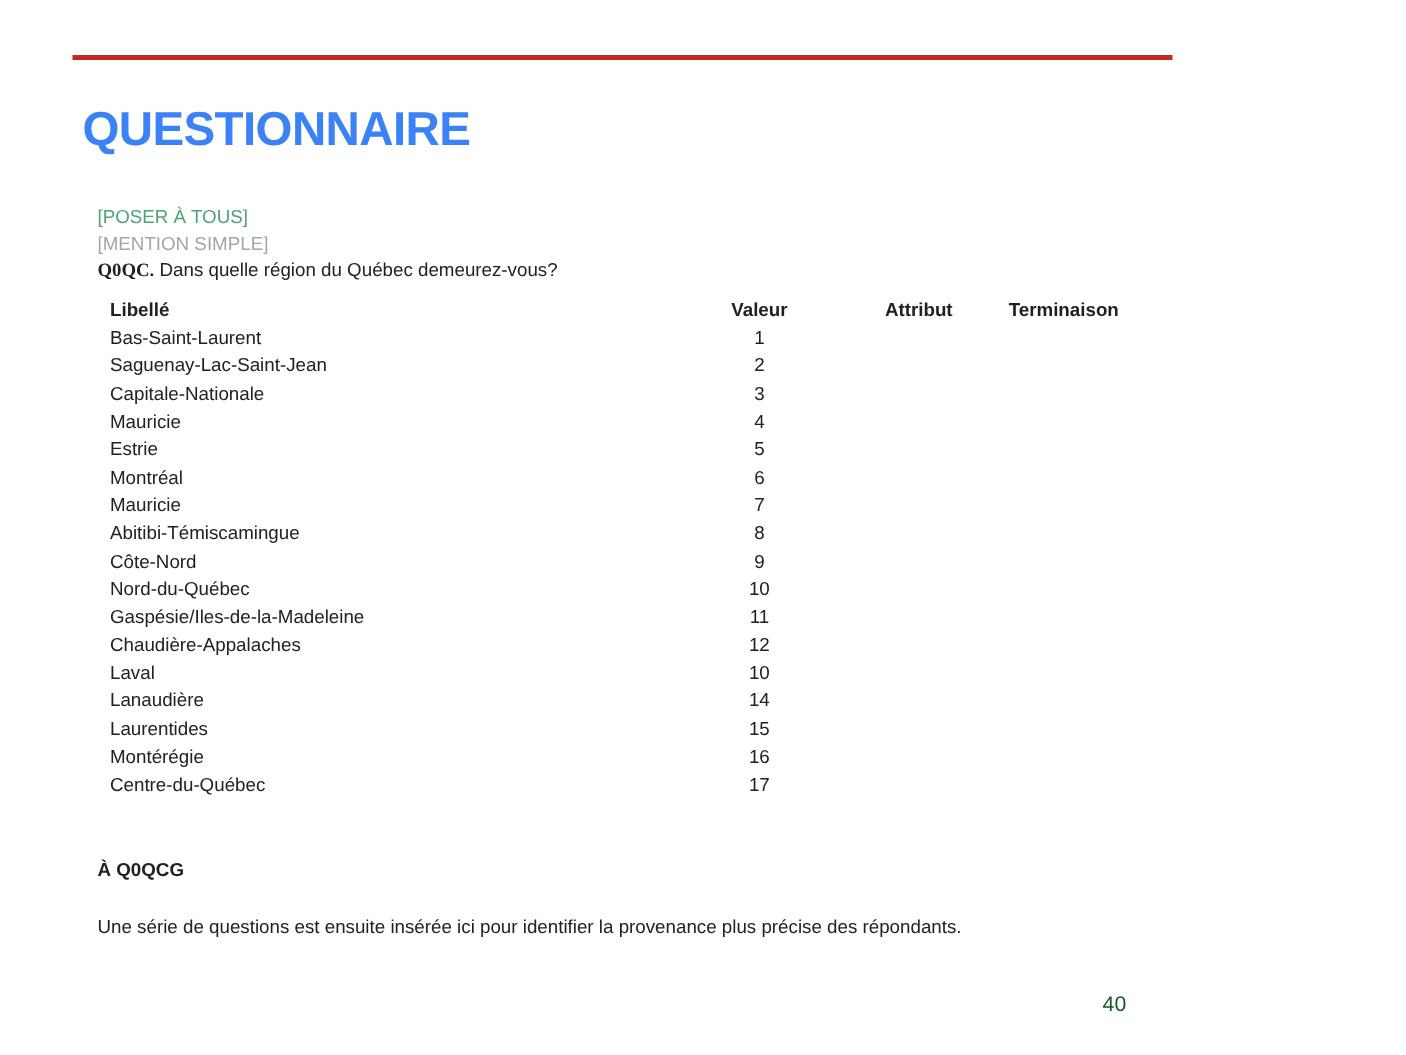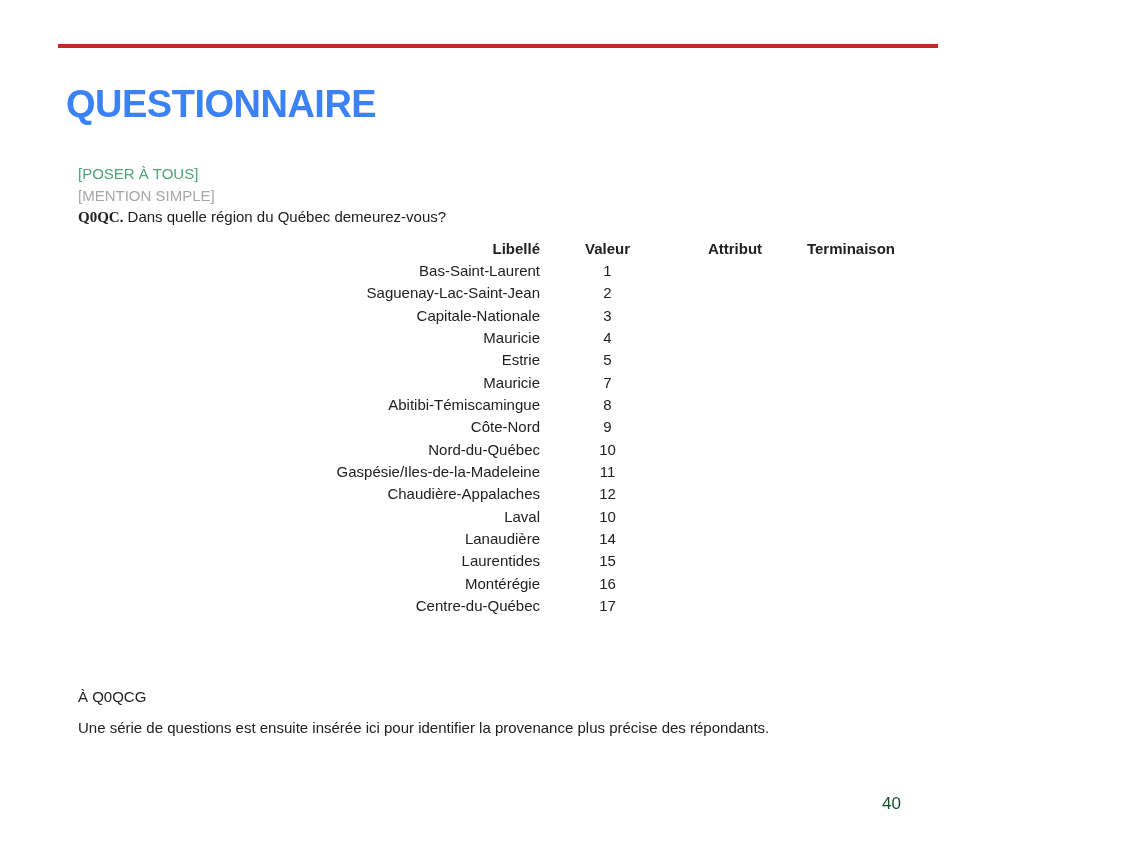--- a/index.html
+++ b/index.html
@@ -87,7 +87,7 @@
     align-items: center;
   }
   .thead { font-weight: 700; }
-  .c-label { text-align: right; }
+  .c-label { text-align: left; }
   .c-val { text-align: center; }
   .c-attr { text-align: center; }
   .c-term { text-align: center; }

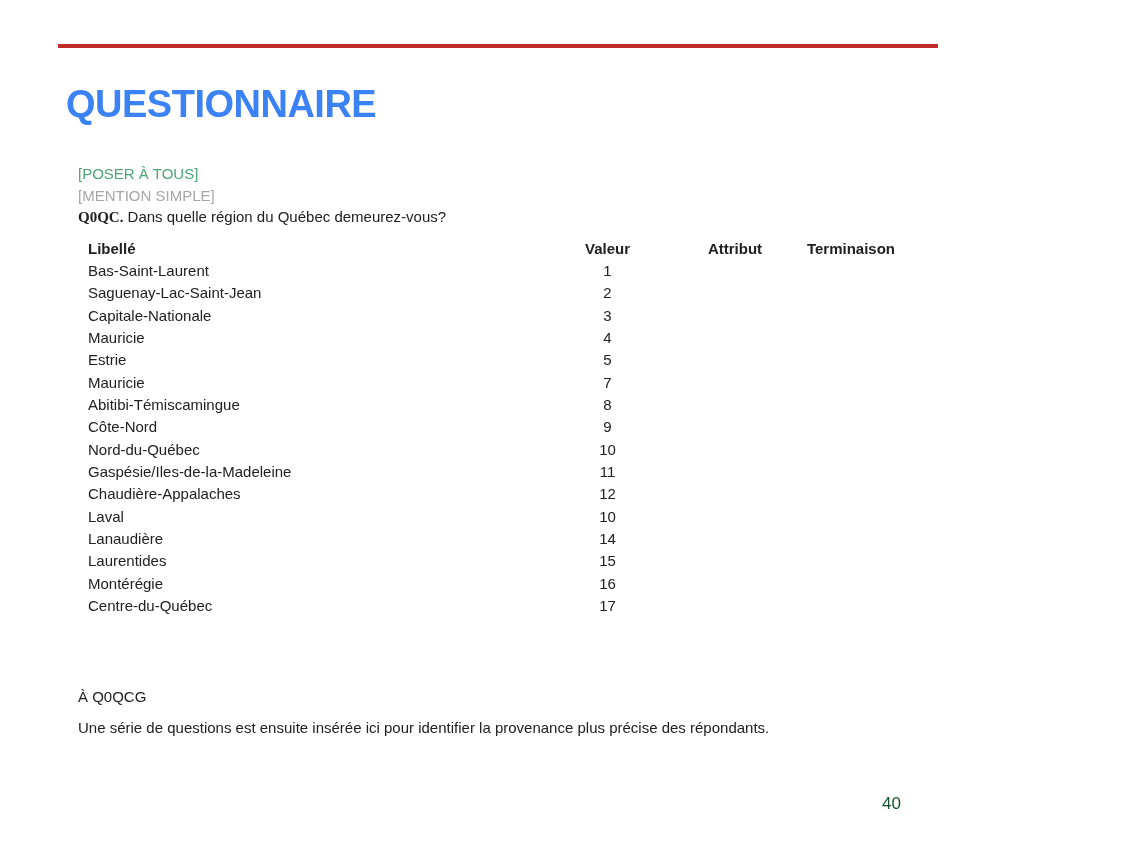--- a/index.html
+++ b/index.html
@@ -171,6 +171,12 @@
           <span class="c-term"></span>
         </div>
         <div class="trow">
+          <span class="c-label">Montréal</span>
+          <span class="c-val">6</span>
+          <span class="c-attr"></span>
+          <span class="c-term"></span>
+        </div>
+        <div class="trow">
           <span class="c-label">Mauricie</span>
           <span class="c-val">7</span>
           <span class="c-attr"></span>

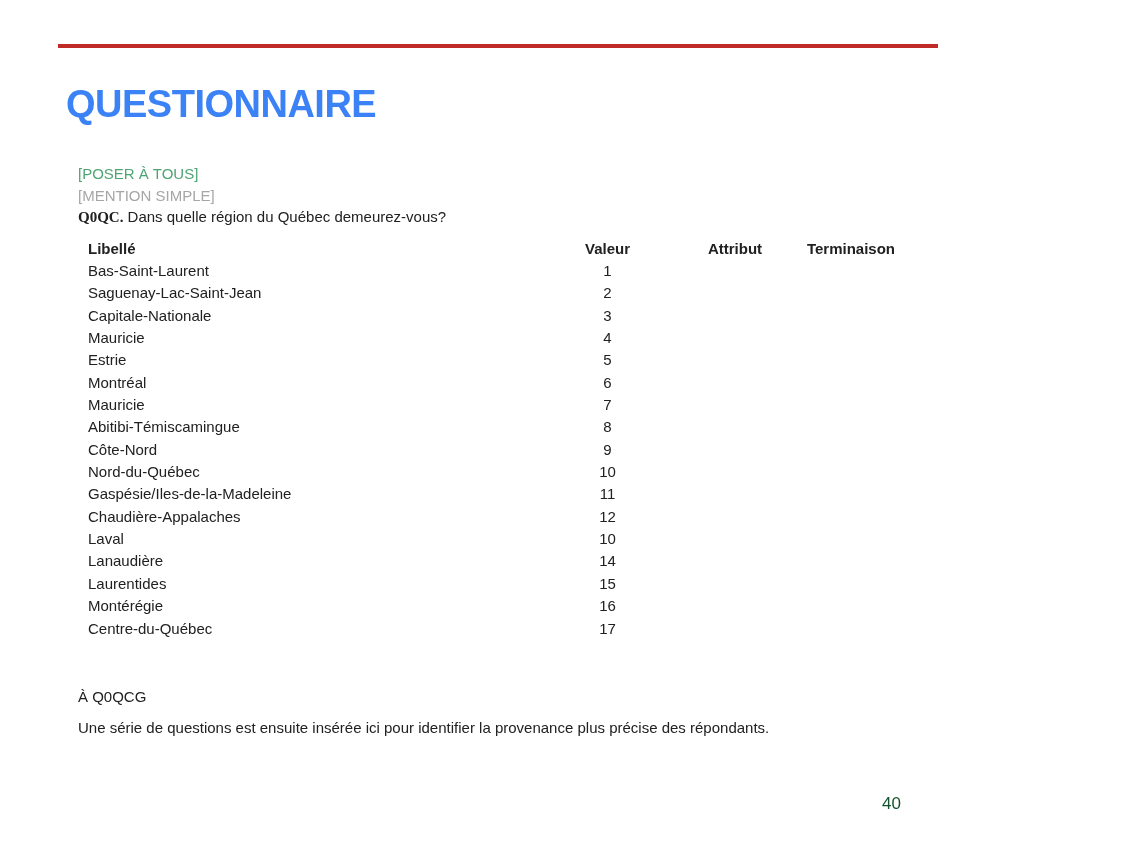--- a/index.html
+++ b/index.html
@@ -100,8 +100,8 @@
     font-size: 15px;
   }
   .footer-note .fn-title {
-    font-weight: 400;
-    margin-bottom: 13px;
+    font-weight: 700;
+    margin-bottom: 27px;
   }
   .footer-note .fn-text { line-height: 20px; }
 

